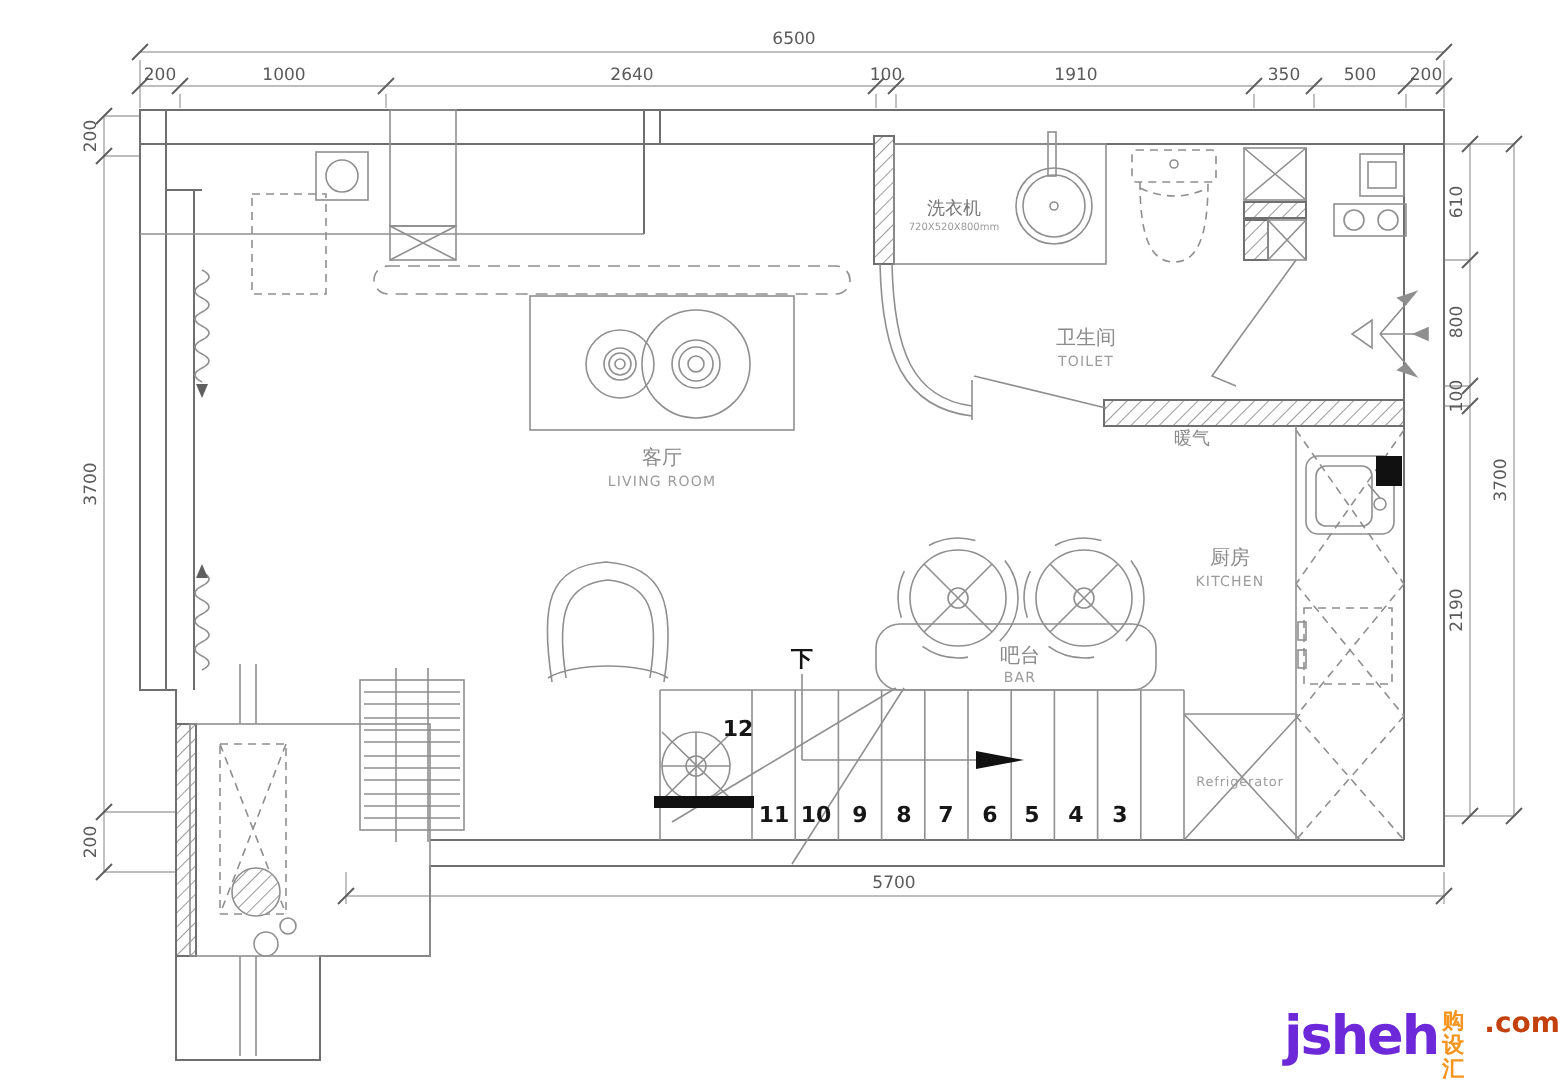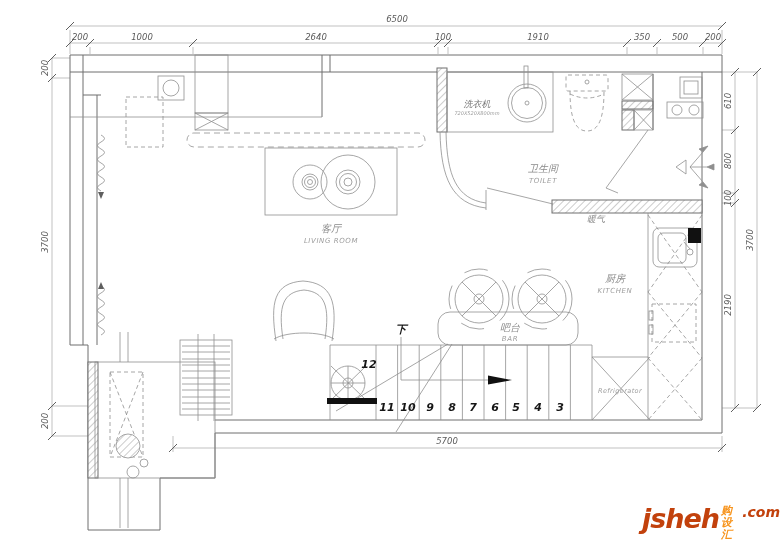--- a/index.html
+++ b/index.html
@@ -4,7 +4,7 @@
 <style>
   html,body{margin:0;padding:0;background:#fff;}
   .canvas{position:relative;width:780px;height:543px;background:#fff;overflow:hidden;
-          font-family:"DejaVu Sans",sans-serif;font-style:italic;}
+          font-family:"DejaVu Sans",sans-serif;}
   svg text{font-family:"DejaVu Sans",sans-serif;}
   .t-dim{font-size:8.5px;fill:#5a5a5a;}
   .t-room-zh{font-size:10px;fill:#8b8b8b;}

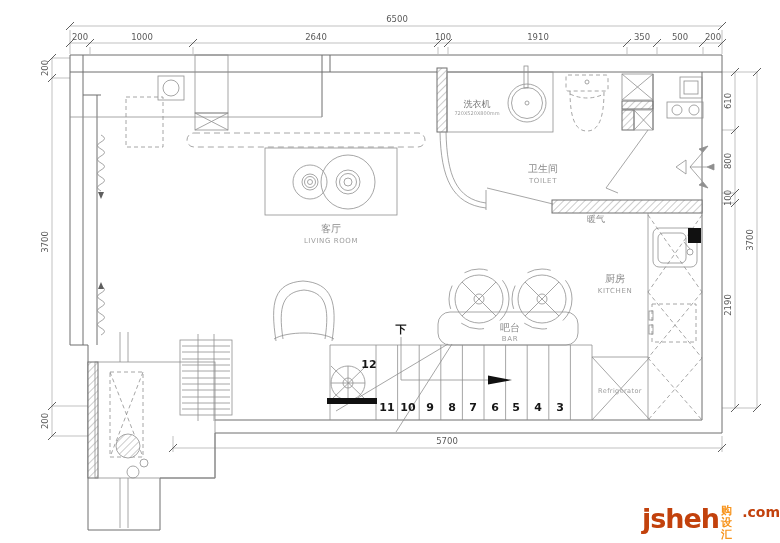--- a/index.html
+++ b/index.html
@@ -21,7 +21,7 @@
   .dash{stroke-dasharray:4 3;}
   .dash2{stroke-dasharray:6 4;}
   .wm{position:absolute;left:642px;top:505px;display:flex;align-items:flex-start;}
-  .wm-brand{color:#c2410c;font-weight:bold;font-size:27px;line-height:1;letter-spacing:-1px;}
+  .wm-brand{color:#6d28d9;font-weight:bold;font-size:27px;line-height:1;letter-spacing:-1px;}
   .wm-right{display:flex;flex-direction:row;margin-left:2px;}
   .wm-cn{color:#f7941d;font-size:11px;font-weight:bold;line-height:1.1;}
   .wm-tld{color:#c2410c;font-size:14px;font-weight:bold;line-height:1;}

